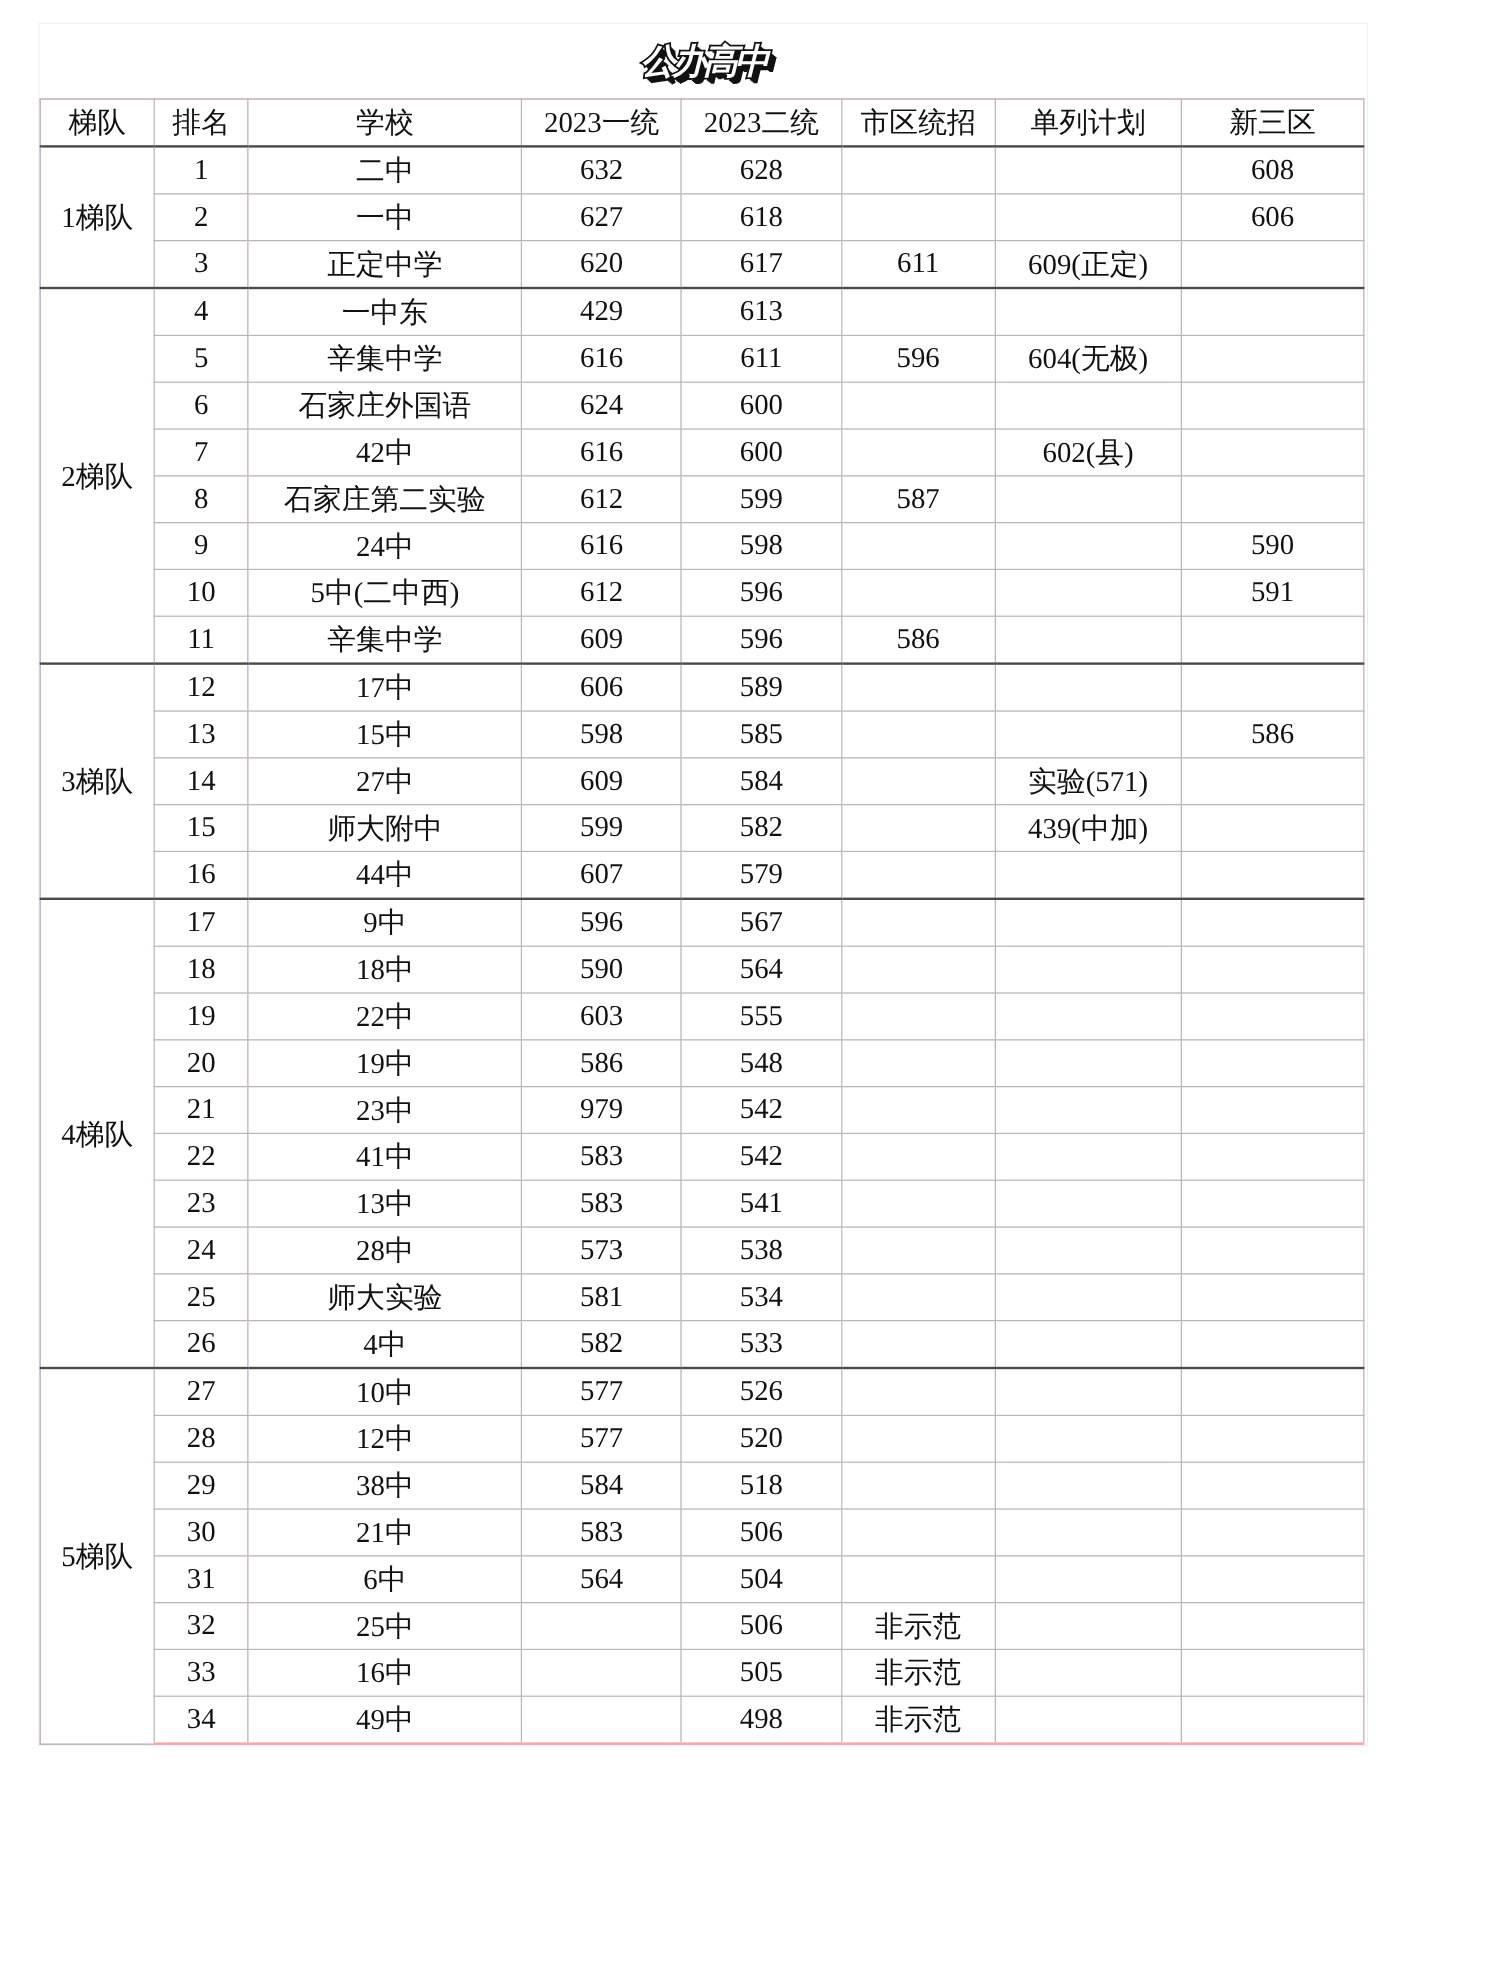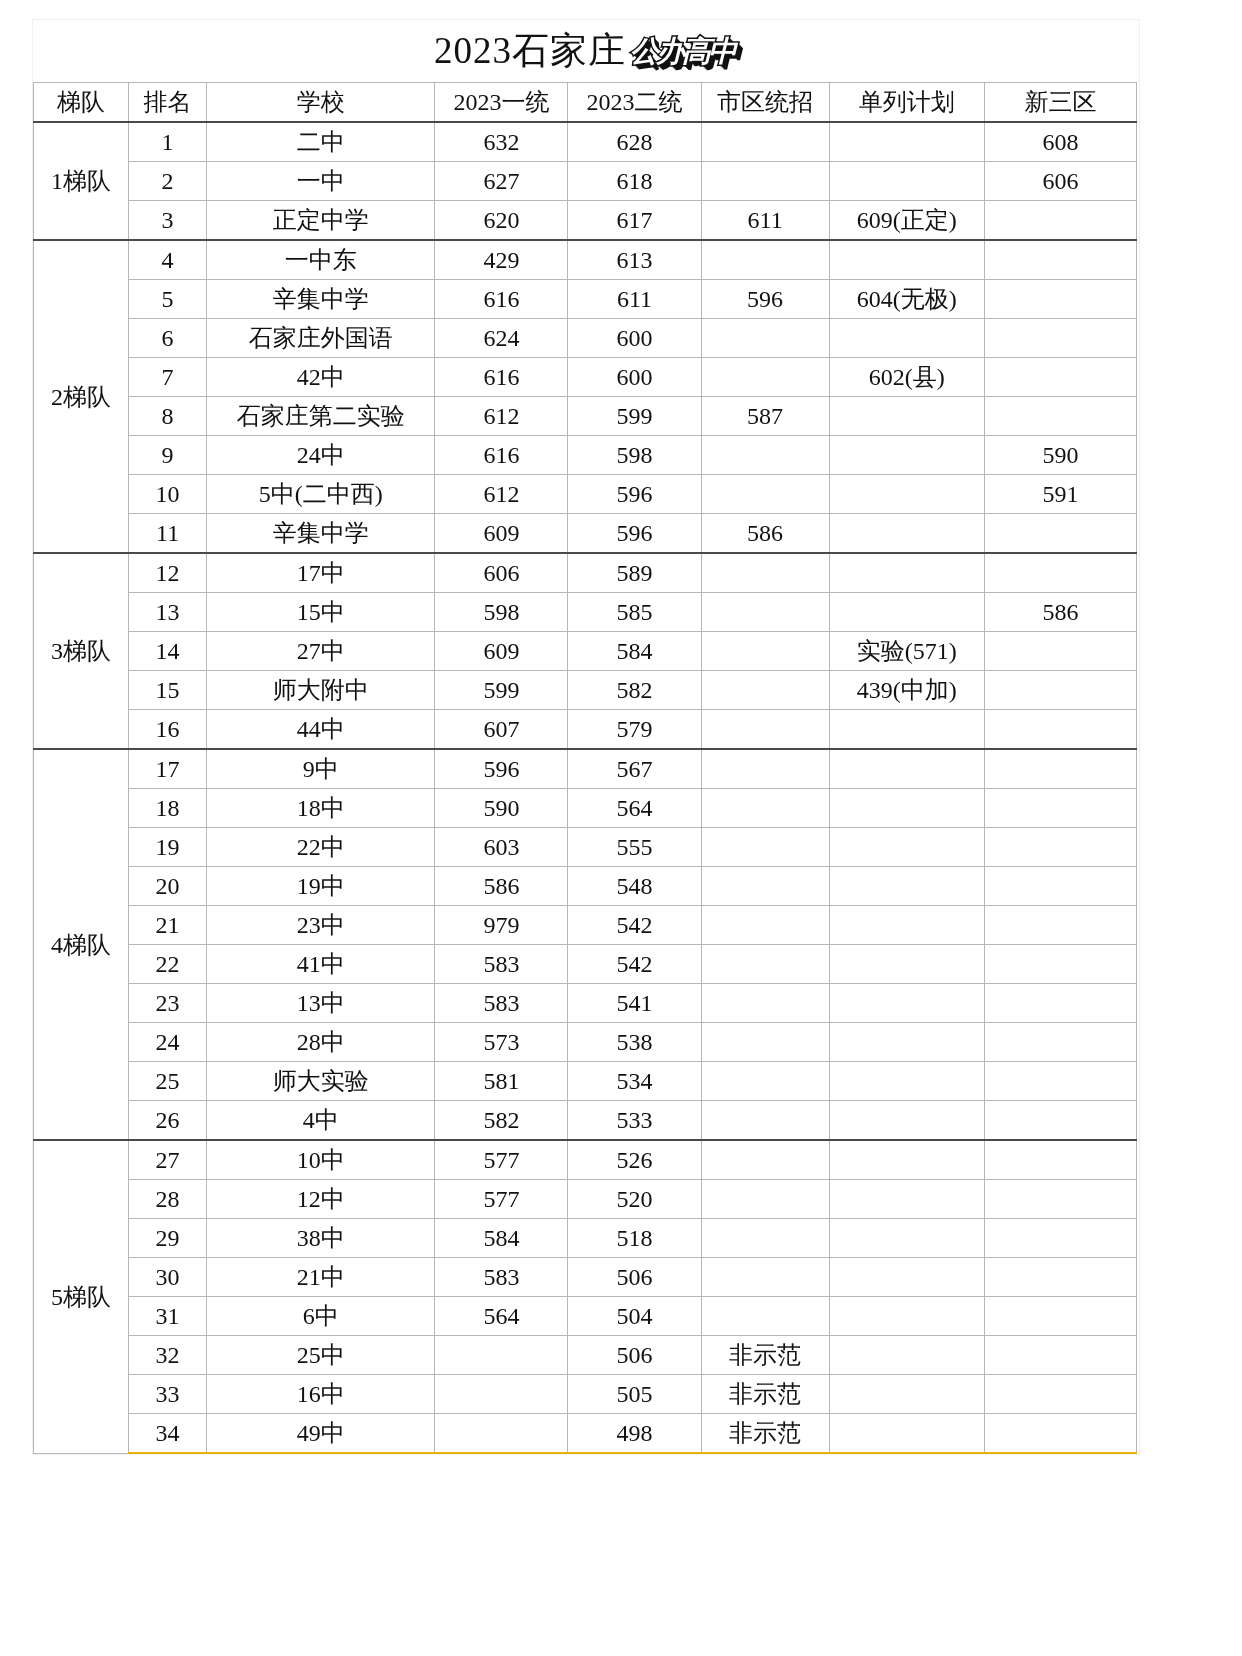--- a/index.html
+++ b/index.html
@@ -108,7 +108,6 @@
   <div class="sheet">
 
     <div class="title-band">
-      <span class="title-text">2023石家庄</span>
         <span class="title-fancy">公办高中</span>
     </div>
 

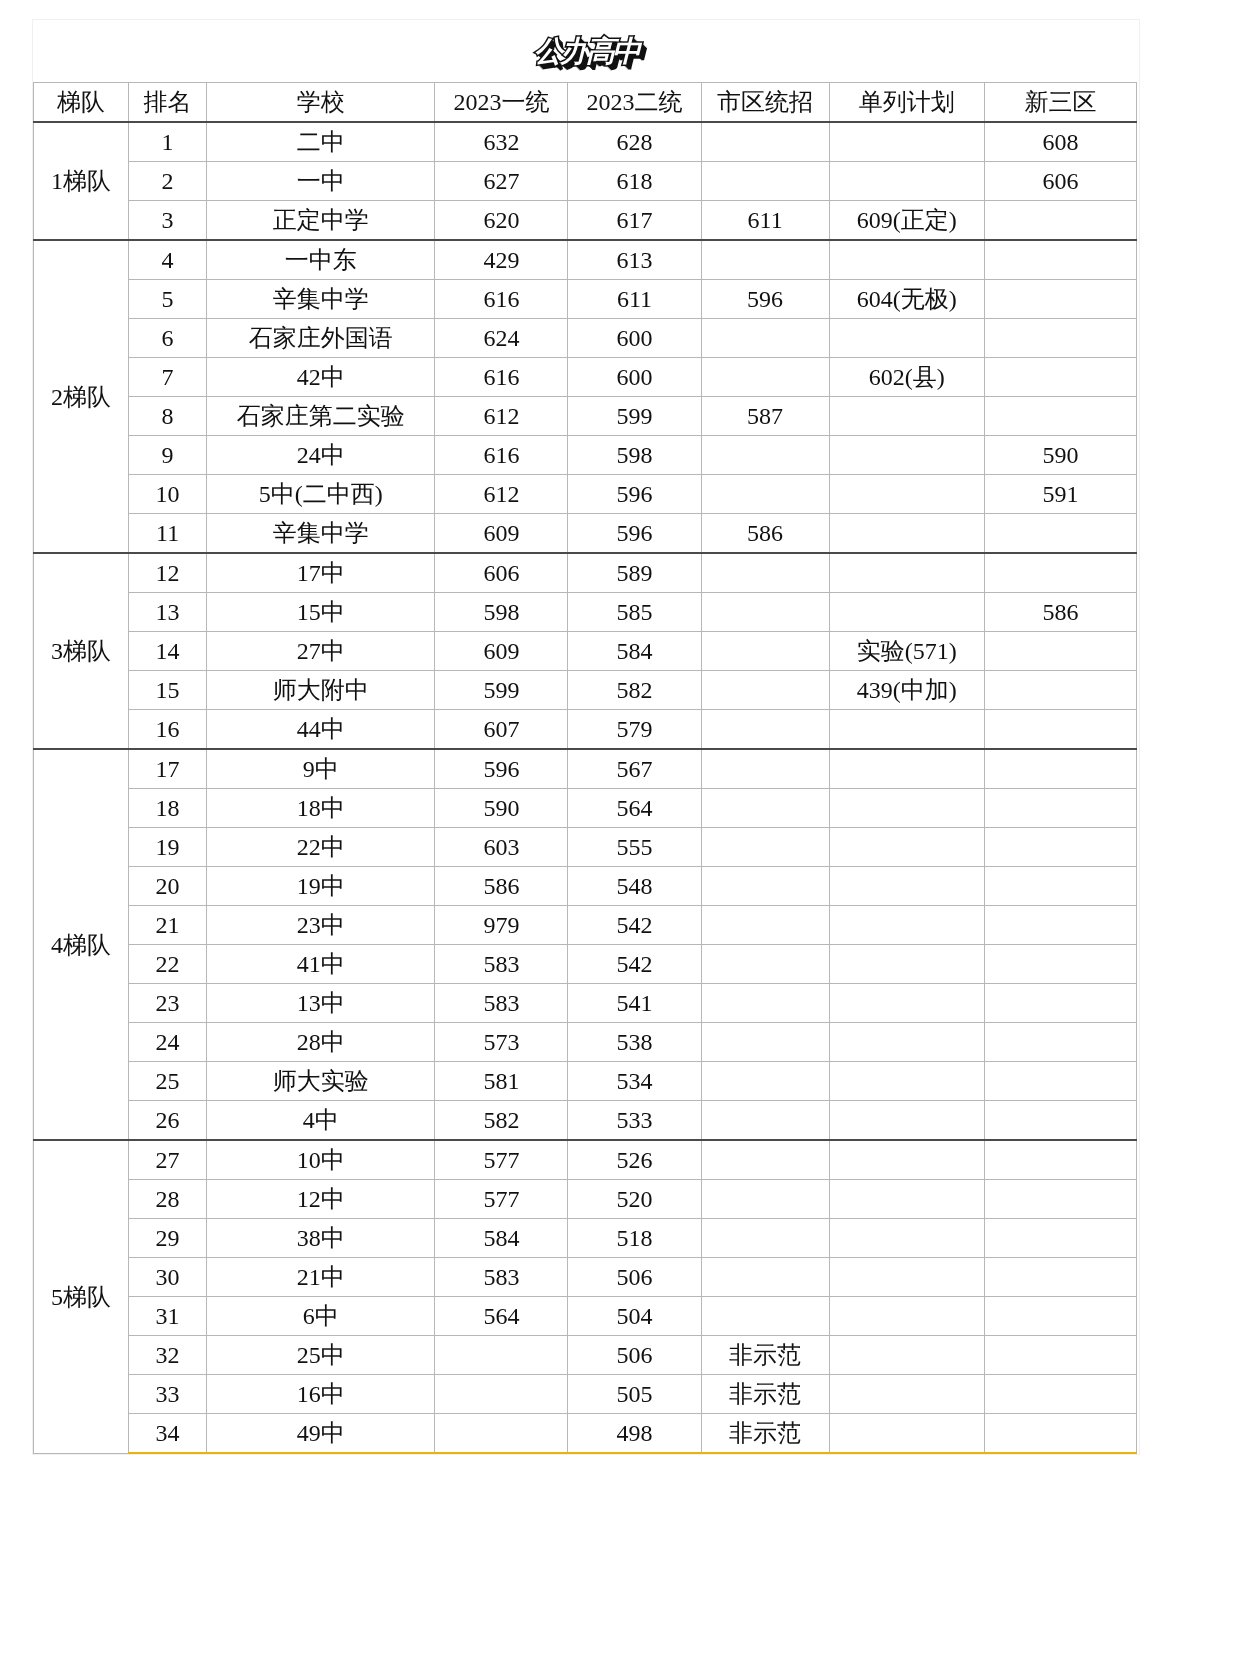--- a/index.html
+++ b/index.html
@@ -86,7 +86,7 @@
     font-size:25px;
   }
   tr.tier-start td{ border-top:2px solid #4a4a4a; }
-  tr.last-row td{ border-bottom:2px solid #eab308; }
+  tr.last-row td{ border-bottom:2px solid #fca5a5; }
   th.first-col{ border-left:2px solid #4a4a4a; }
   th.last-col{ border-right:2px solid #4a4a4a; }
   td.last-col{ border-right:2px solid #4a4a4a; }

